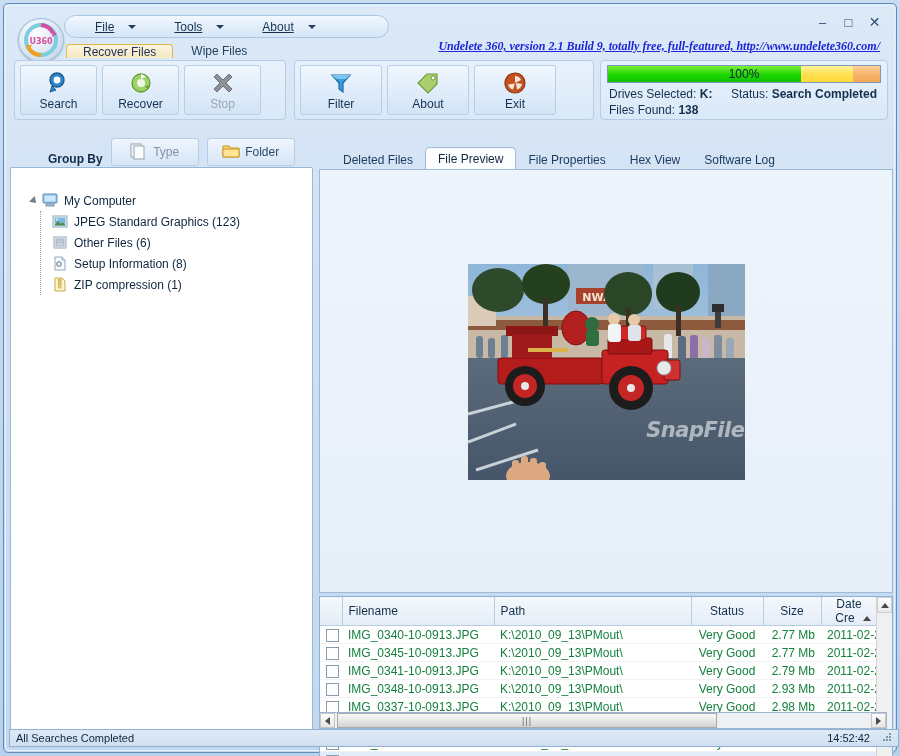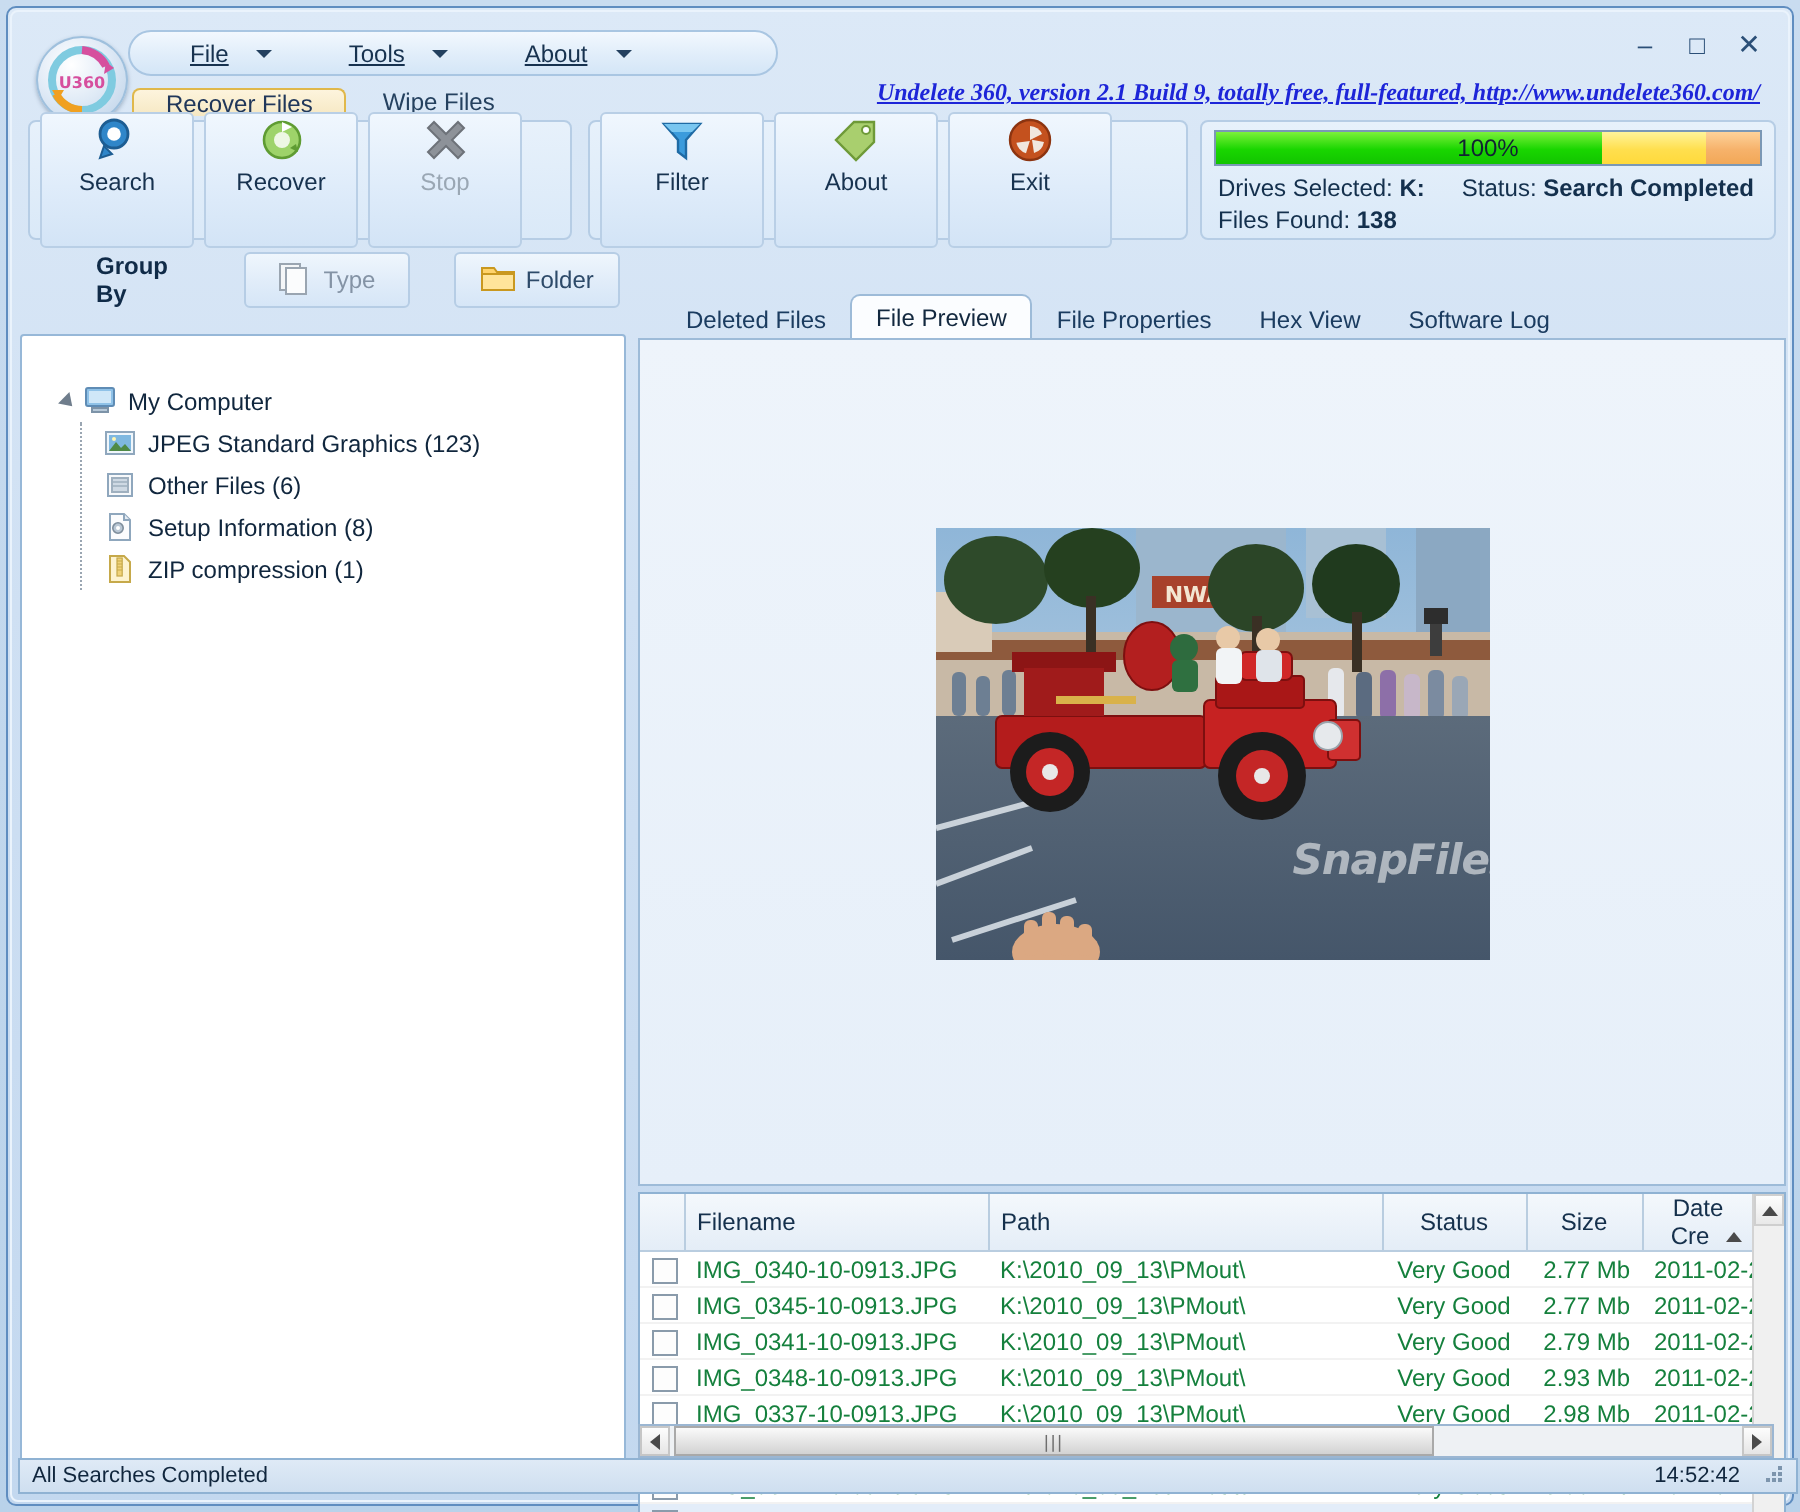--- a/index.html
+++ b/index.html
@@ -88,9 +88,9 @@
   .grp.g2{left:280px;width:300px;}
   .grp.g3{left:586px;width:288px;background:linear-gradient(to bottom,#e7f1fb 0%,#dae9f8 100%);}
   .tbtn{
-    width:77px;height:68px;border:1px solid #b9cfe6;border-radius:3px;
+    width:77px;height:50px;border:1px solid #b9cfe6;border-radius:3px;
     background:linear-gradient(to bottom,#f0f7fe 0%,#dfecfa 55%,#d3e4f6 100%);
-    display:flex;flex-direction:column;align-items:center;justify-content:flex-start;gap:2px;
+    display:flex;flex-direction:column;align-items:center;justify-content:center;gap:2px;
     box-sizing:border-box;cursor:default;position:relative;
   }
   .tbtn .tlbl{font-size:12px;color:#17324f;line-height:1;}

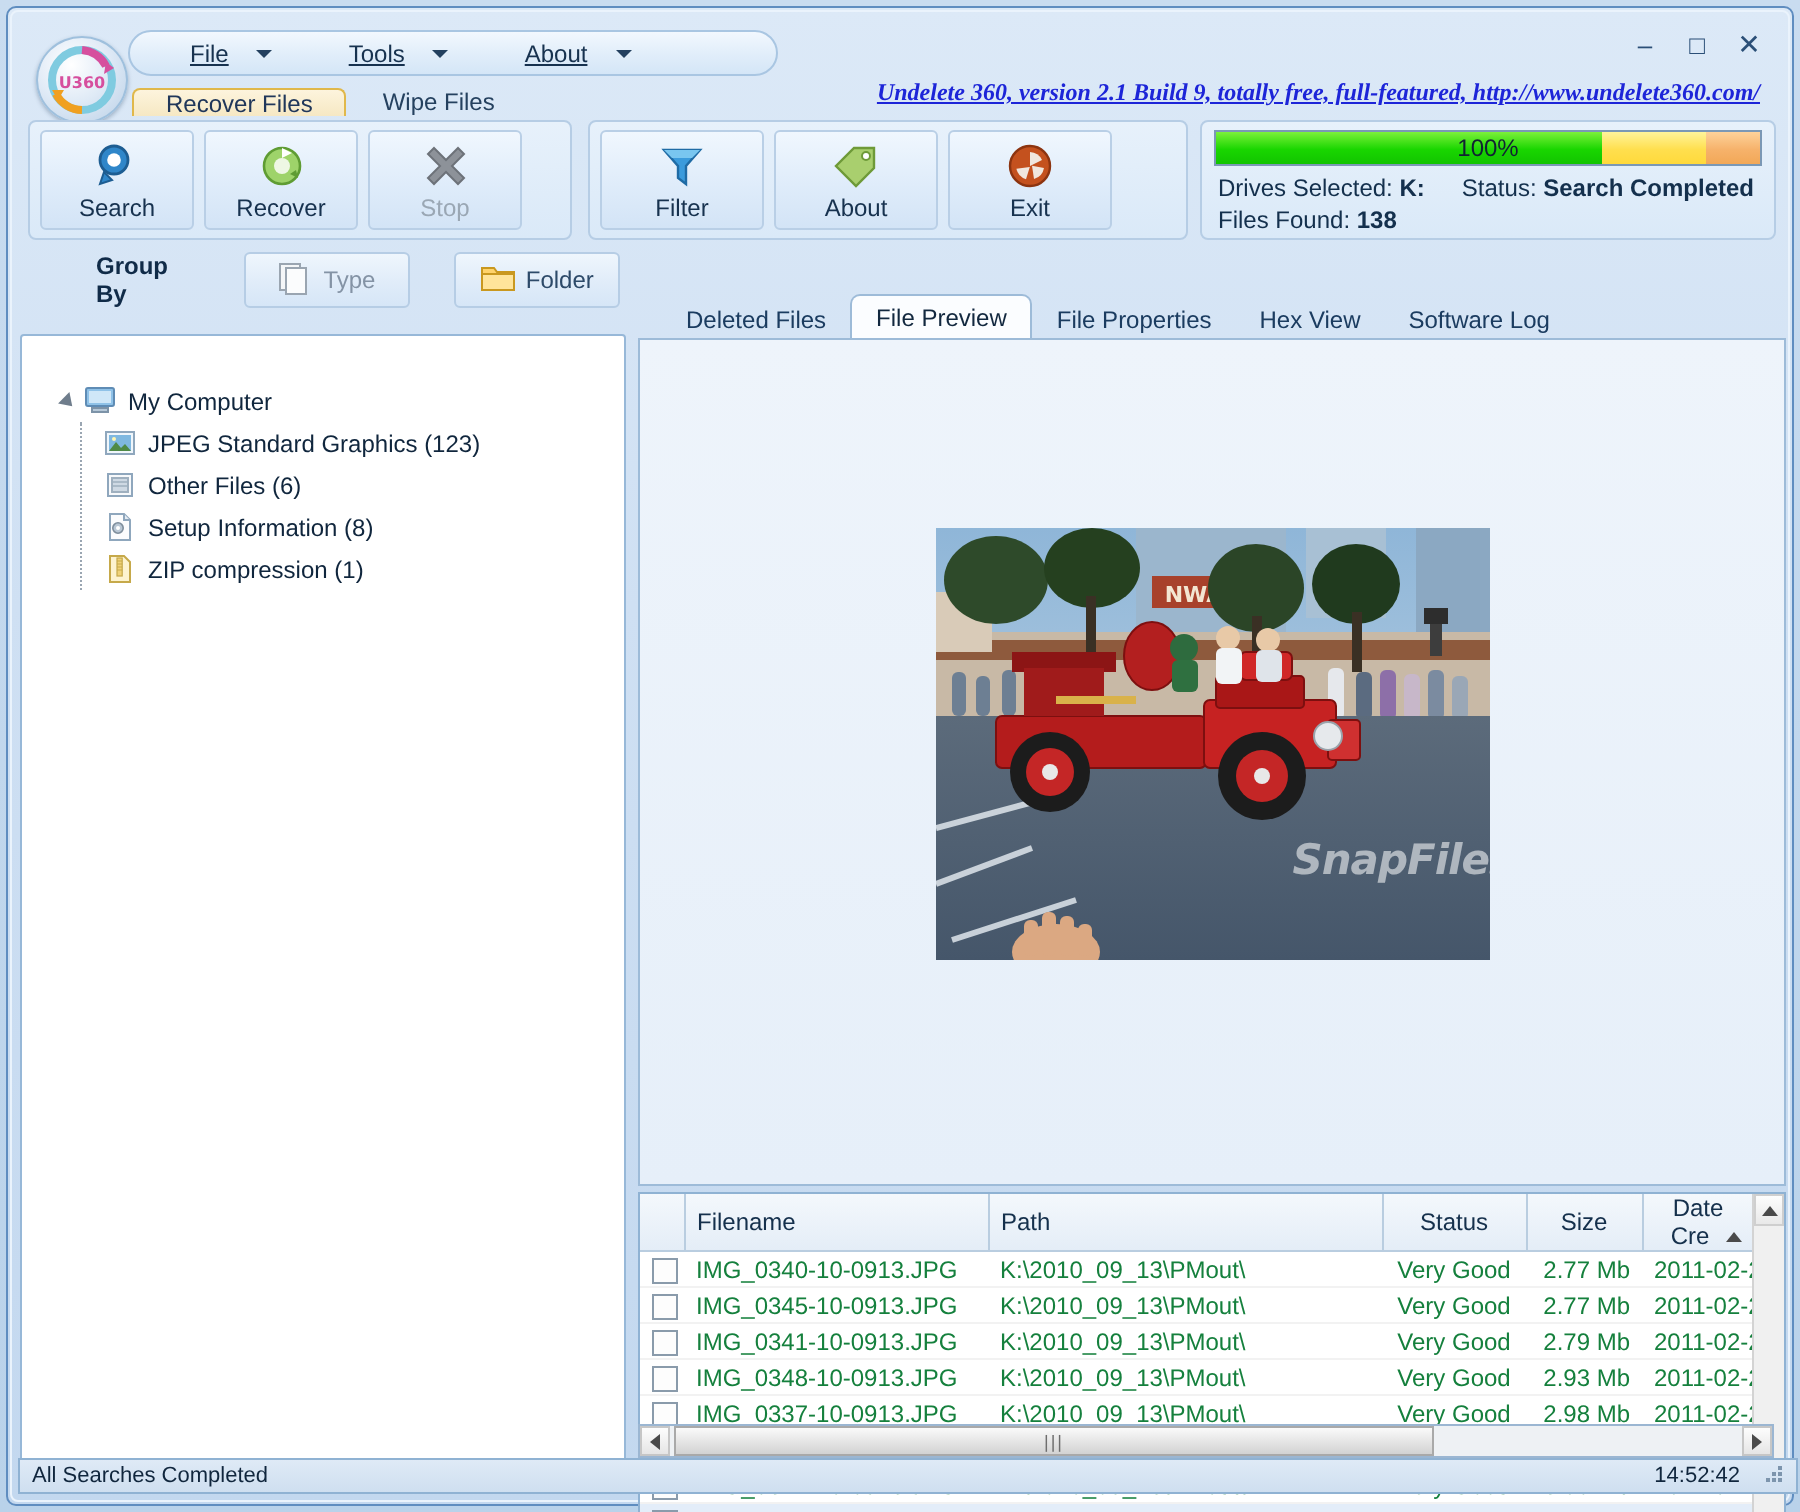--- a/index.html
+++ b/index.html
@@ -123,7 +123,7 @@
   
   .groupbar{
     position:absolute;left:10px;top:122px;width:296px;height:40px;
-    display:flex;align-items:flex-start;gap:22px;
+    display:flex;align-items:flex-end;gap:8px;
   }
   .gblabel{font-weight:bold;font-size:12px;color:#102b48;margin-left:34px;}
   .gbtn{

